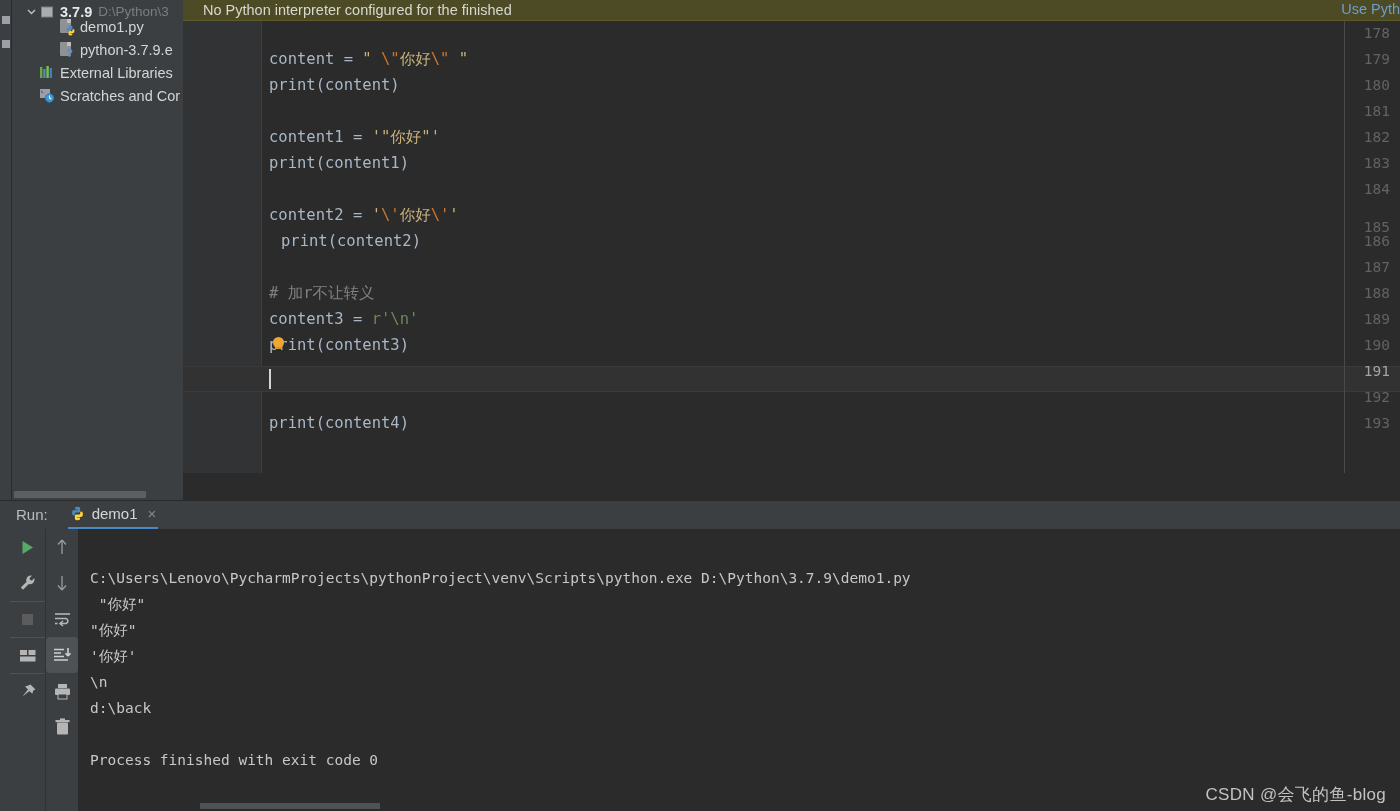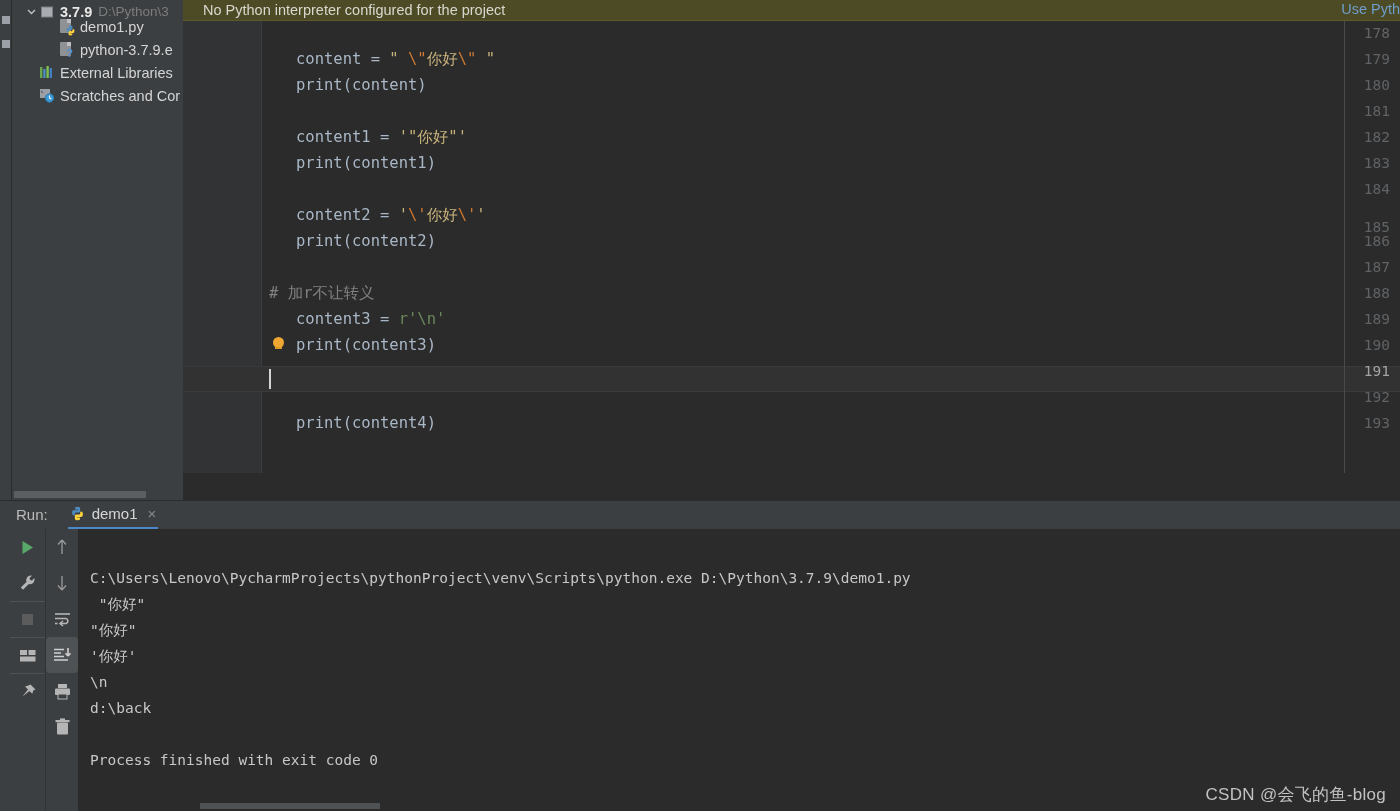--- a/index.html
+++ b/index.html
@@ -444,7 +444,7 @@
   <div class="sidebar-divider"></div>
 
   <div class="notif-bar">
-    <span class="notif-text">No Python interpreter configured for the project</span>
+    <span class="notif-text">No Python interpreter configured for the finished</span>
     <span class="notif-link">Use Pyth</span>
   </div>
 

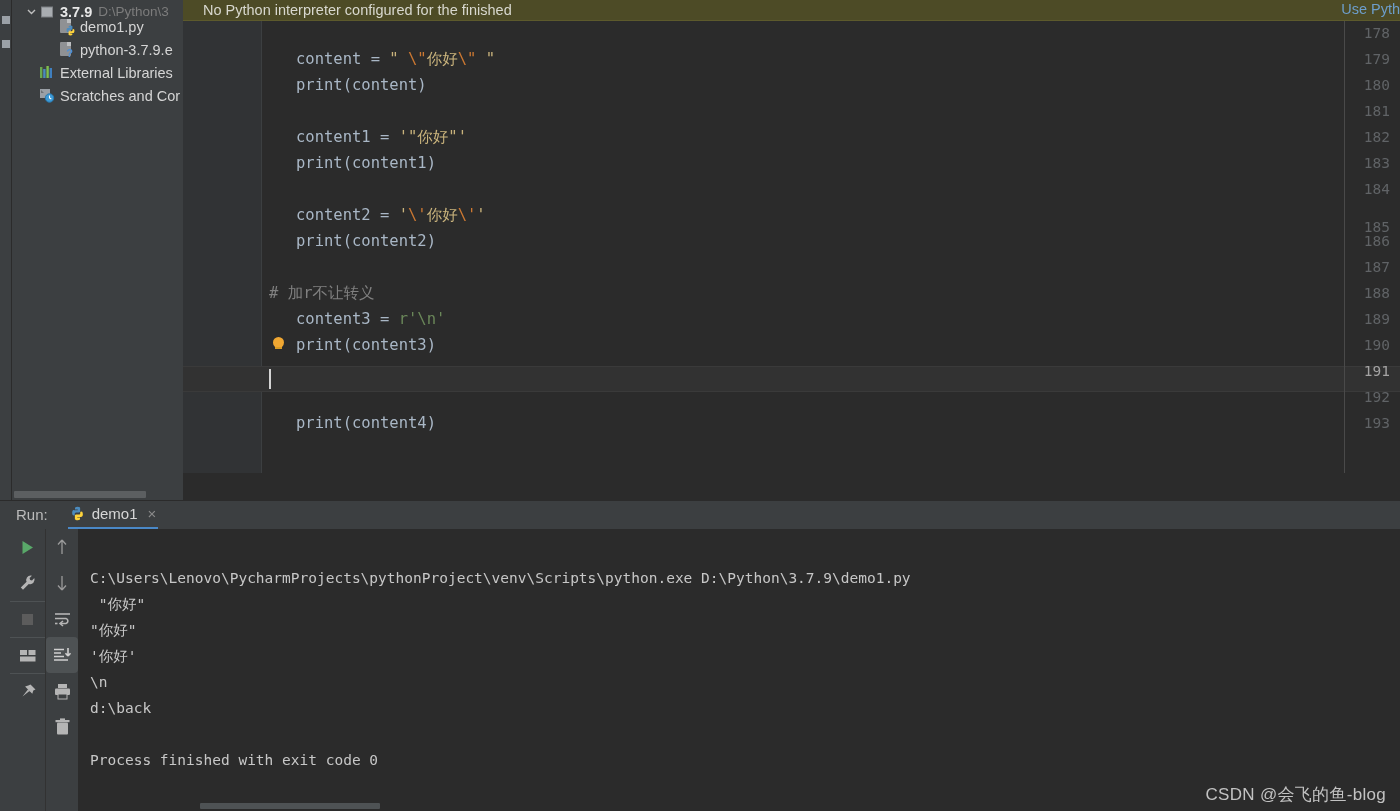--- a/index.html
+++ b/index.html
@@ -192,7 +192,7 @@
   .tok-esc   { color: #cc7832; }
   .tok-green { color: #6a8759; }
   .tok-cmt   { color: #808080; }
-  .tok-def   { color: #a9b7c6; margin-left: 27px; }
+  .tok-def   { color: #a9b7c6; }
   .caret {
     position: absolute;
     width: 2px; height: 20px;

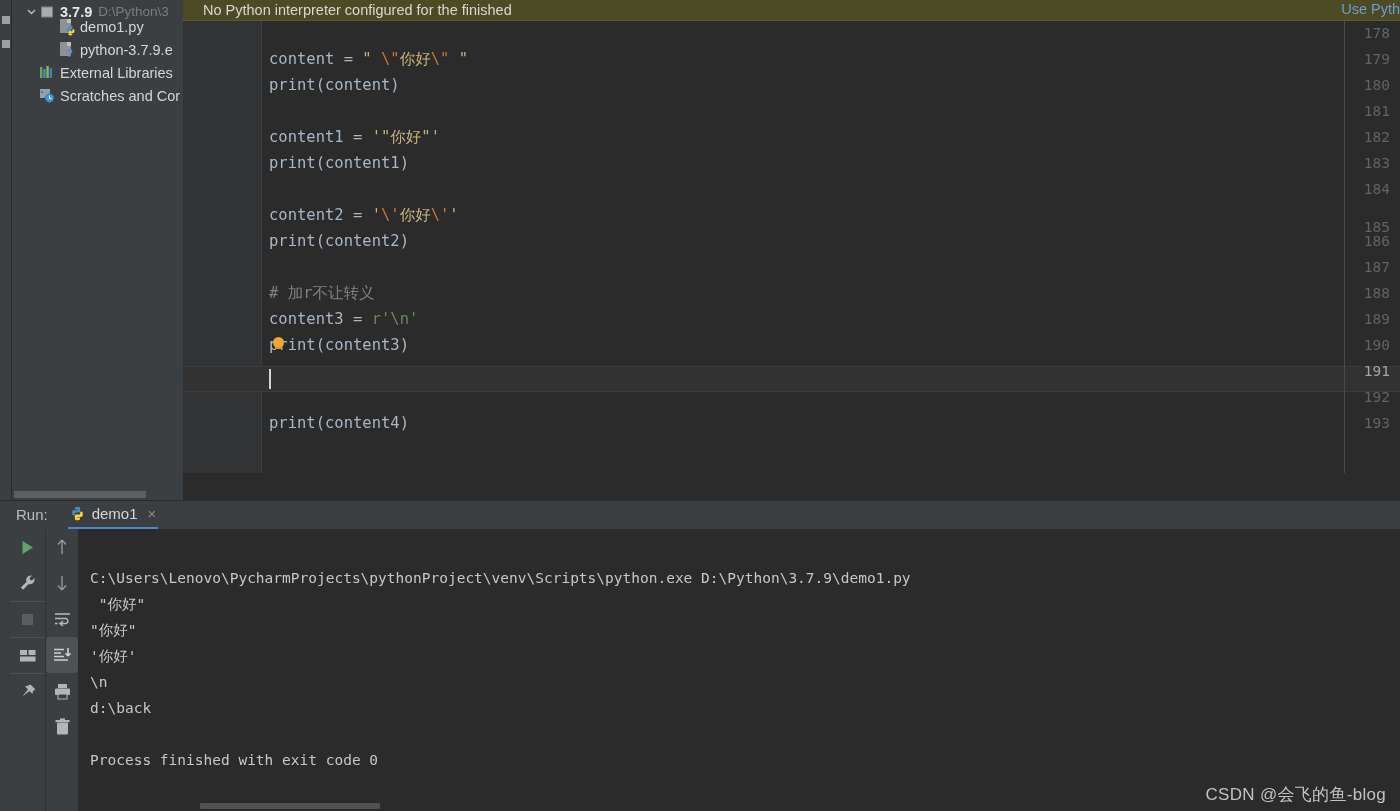--- a/index.html
+++ b/index.html
@@ -477,7 +477,7 @@
     <div class="cline" style="top:103px;left:79px;"><span class="tok-def">content1 = </span><span class="tok-strq">'"你好"'</span></div>
     <div class="cline" style="top:129px;left:79px;text-align:center;"><span class="tok-def">print(content1)</span></div>
     <div class="cline" style="top:181px;left:79px;"><span class="tok-def">content2 = </span><span class="tok-strq">'</span><span class="tok-esc">\'</span><span class="tok-strq">你好</span><span class="tok-esc">\'</span><span class="tok-strq">'</span></div>
-    <div class="cline" style="top:207px;left:79px;"><span class="tok-def">print(content2)</span></div>
+    <div class="cline" style="top:207px;left:91px;"><span class="tok-def">print(content2)</span></div>
     <div class="cline" style="top:259px;left:79px;"><span class="tok-cmt"># 加r不让转义</span></div>
     <div class="cline" style="top:285px;left:79px;"><span class="tok-def">content3 = </span><span class="tok-green">r'\n'</span></div>
     <div class="cline" style="top:311px;left:79px;"><span class="tok-def">print(content3)</span></div>

